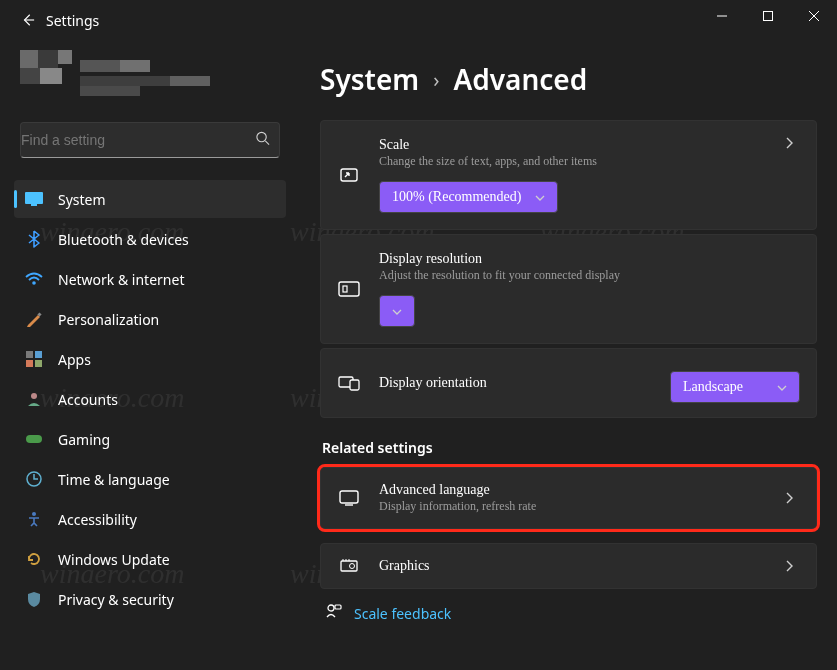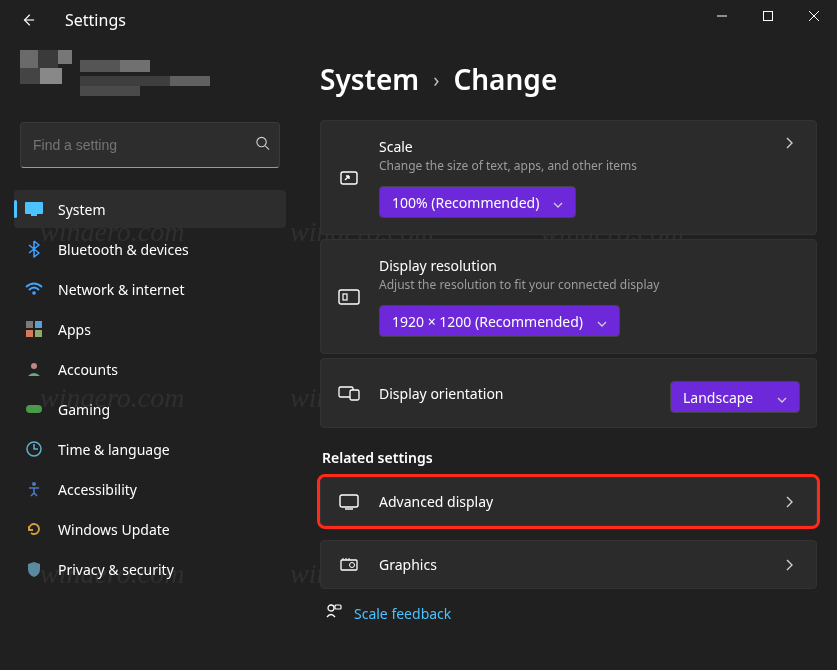--- a/index.html
+++ b/index.html
@@ -25,8 +25,8 @@
     border-radius: 4px;
   }
   .titlebar .title {
-    margin-left: 23px;
-    font-size: 16px;
+    margin-left: 4px;
+    font-size: 14px;
   }
   .winctrls {
     position: absolute;

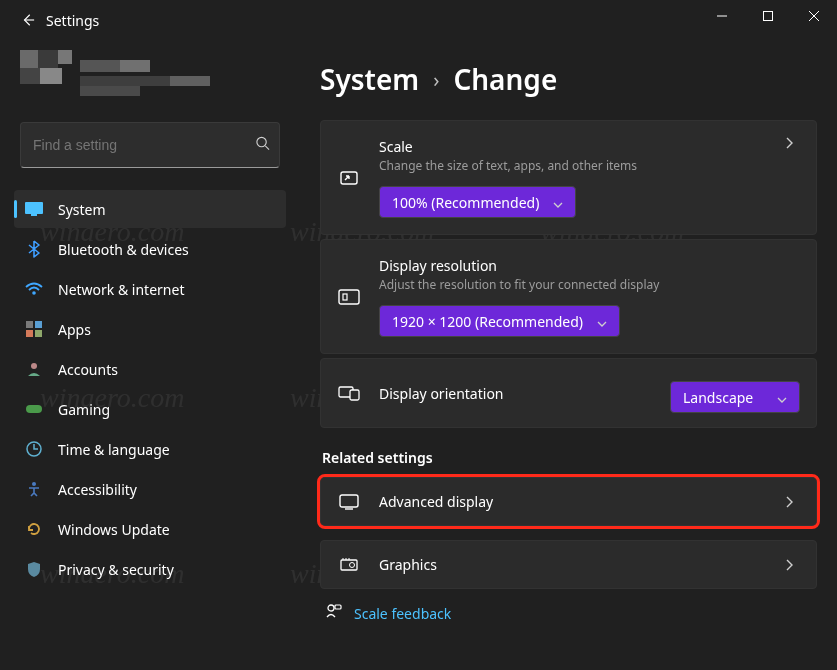--- a/index.html
+++ b/index.html
@@ -374,7 +374,7 @@
     <div class="breadcrumb">
       <span class="sys">System</span>
       <span class="sep">›</span>
-      <span class="disp">Change</span>
+      <span class="disp">Advanced</span>
     </div>
 
     <div class="card tall">

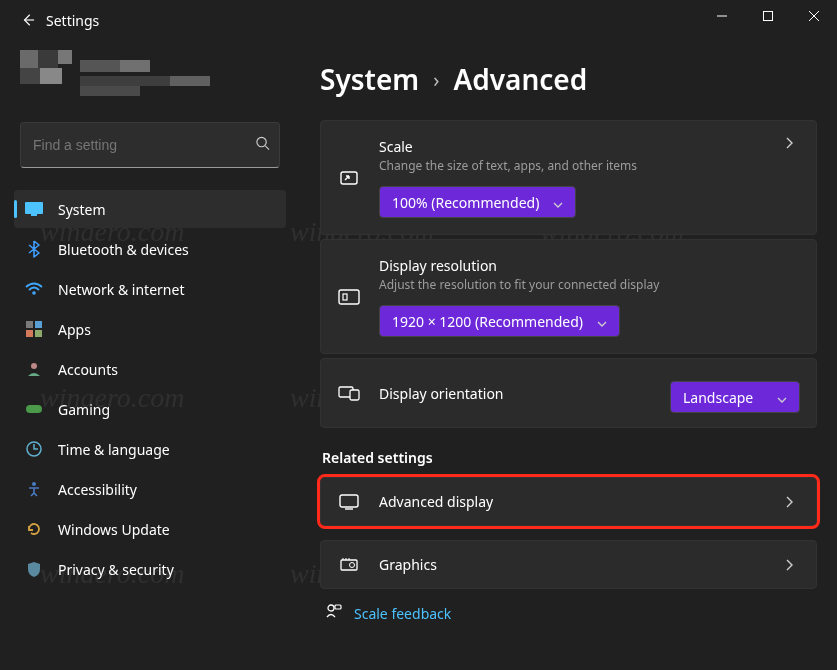--- a/index.html
+++ b/index.html
@@ -63,13 +63,13 @@
   }
   .search input {
     width: 100%;
-    height: 46px;
+    height: 36px;
     background: #2d2d2d;
     border: 1px solid #3a3a3a;
     border-bottom: 1px solid #9a9a9a;
     border-radius: 4px;
     color: #cfcfcf;
-    padding: 0 36px 0 12px;
+    padding: 0 36px 0 0;
     font-size: 14px;
     outline: none;
   }

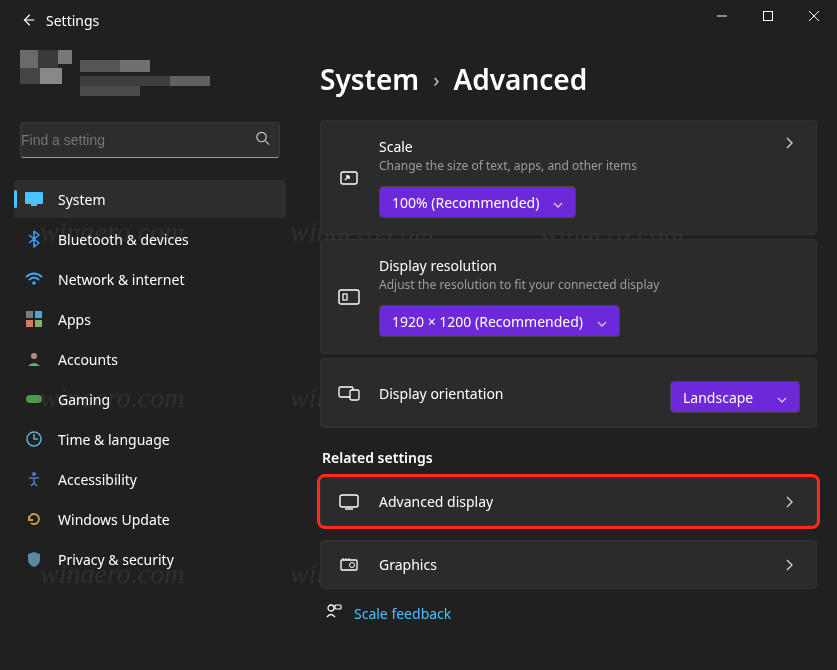--- a/index.html
+++ b/index.html
@@ -146,6 +146,7 @@
     display: flex;
     align-items: center;
     position: relative;
+    font-family: Liberation Serif, serif;
   }
   .card.tall { padding: 16px 16px; align-items: flex-start; }
   .card .lefticon {

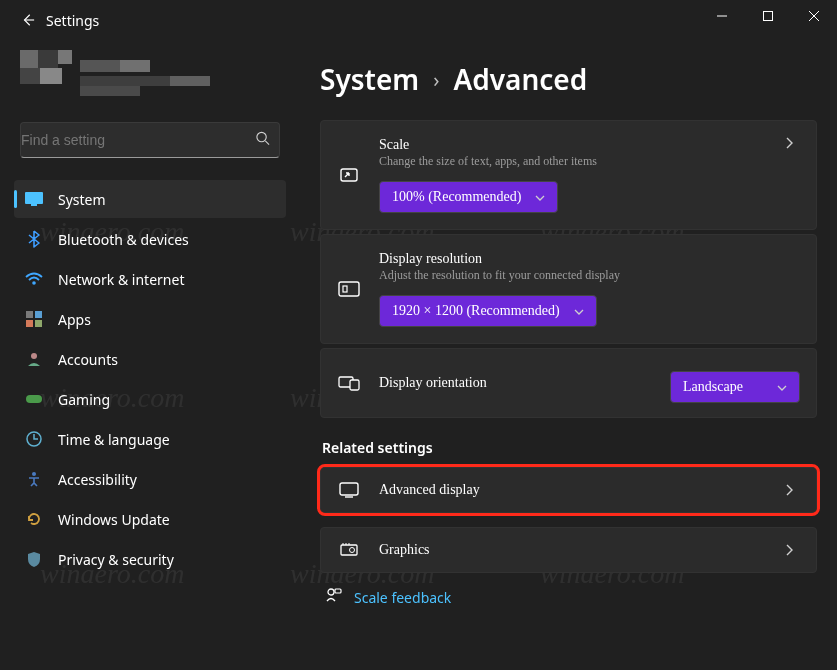--- a/index.html
+++ b/index.html
@@ -167,7 +167,7 @@
     flex-shrink: 0;
   }
   .dropdown {
-    background: #6d28d9;
+    background: #8b5cf6;
     border: 1px solid #444;
     border-radius: 4px;
     height: 32px;

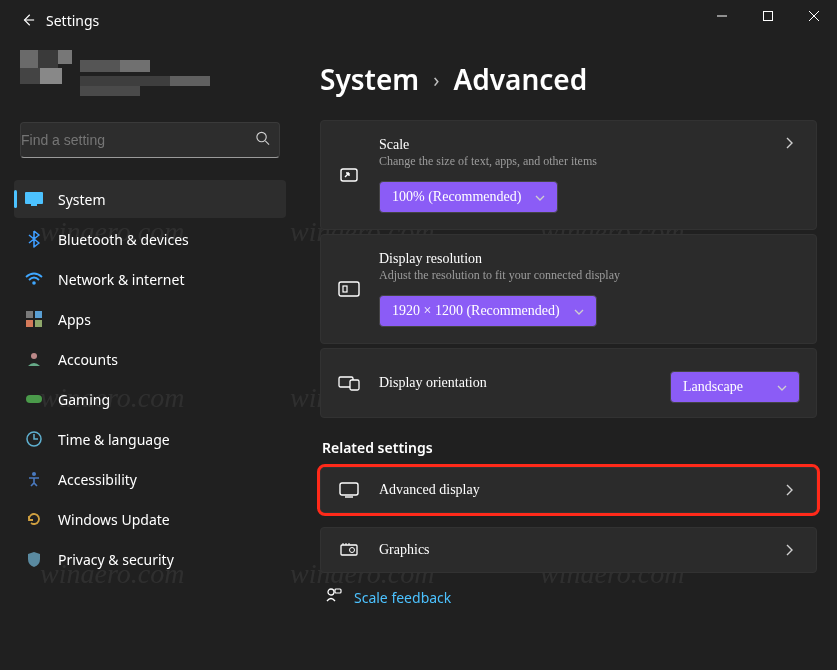--- a/index.html
+++ b/index.html
@@ -307,6 +307,15 @@
       </li>
       <li>
         <span class="icon">
+            <svg width="18" height="18" viewBox="0 0 18 18">
+              <path d="M3 15 L13 5 L15 7 L5 17 L2 17 Z" fill="#d98b4a"></path>
+              <rect x="13" y="3" width="3" height="3" fill="#888" transform="rotate(45 14.5 4.5)"></rect>
+            </svg>
+          </span>
+        <span class="label">Personalization</span>
+      </li>
+      <li>
+        <span class="icon">
             <svg width="16" height="16">
               <rect x="0" y="0" width="7" height="7" fill="#7a7a7a"></rect>
               <rect x="9" y="0" width="7" height="7" fill="#5a9fd4"></rect>

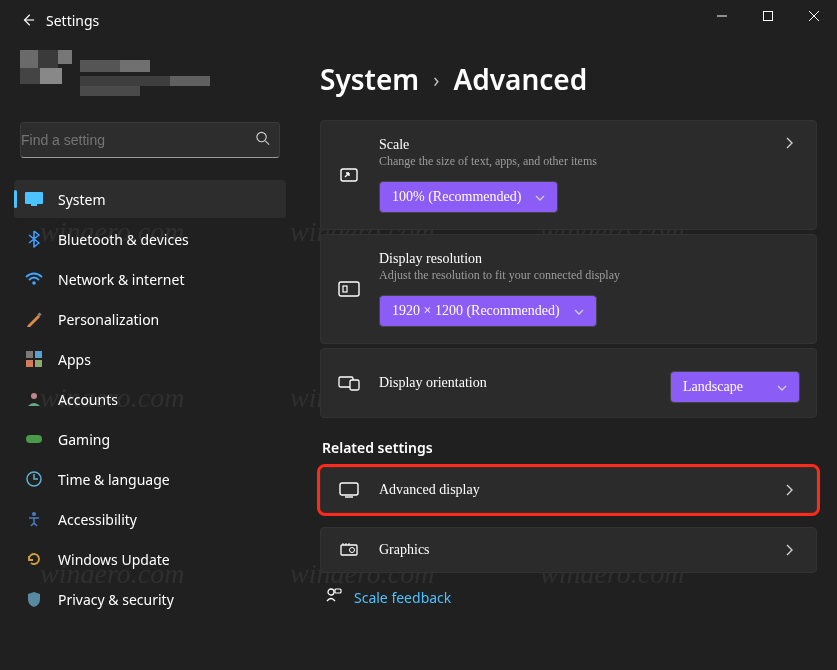--- a/index.html
+++ b/index.html
@@ -422,7 +422,6 @@
         <div class="ttl">Display resolution</div>
         <div class="sub">Adjust the resolution to fit your connected display</div>
         <div class="dropdown">
-          <span>1920 × 1200 (Recommended)</span>
           <span class="dd-chev"><svg width="10" height="6">
                 <path d="M1 1 L5 5 L9 1" stroke="#cfcfcf" stroke-width="1.3" fill="none"></path>
               </svg></span>

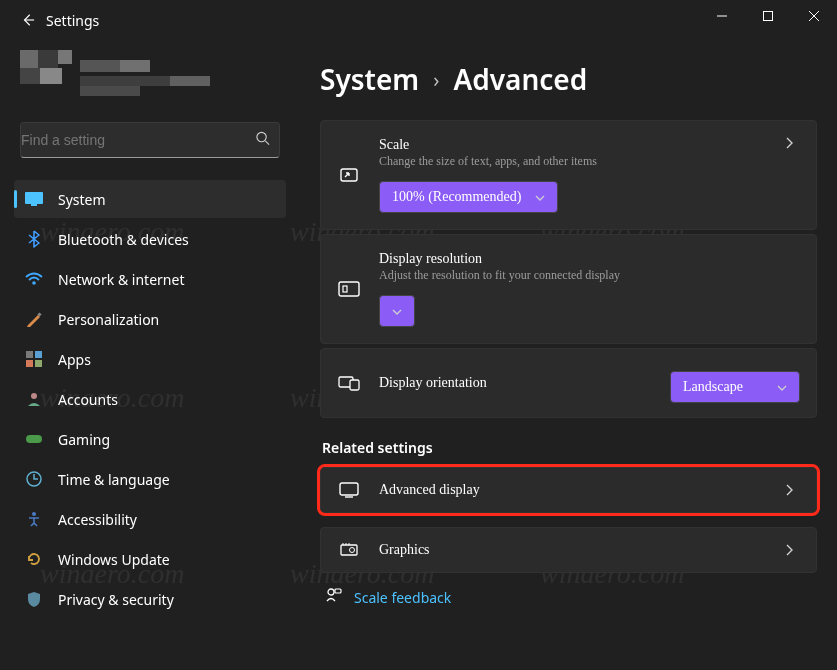--- a/index.html
+++ b/index.html
@@ -457,7 +457,7 @@
           </svg>
       </div>
       <div class="body">
-        <div class="ttl">Advanced display</div>
+        <div class="ttl">Advanced language</div>
       </div>
       <div class="chev">
           <svg width="8" height="12">

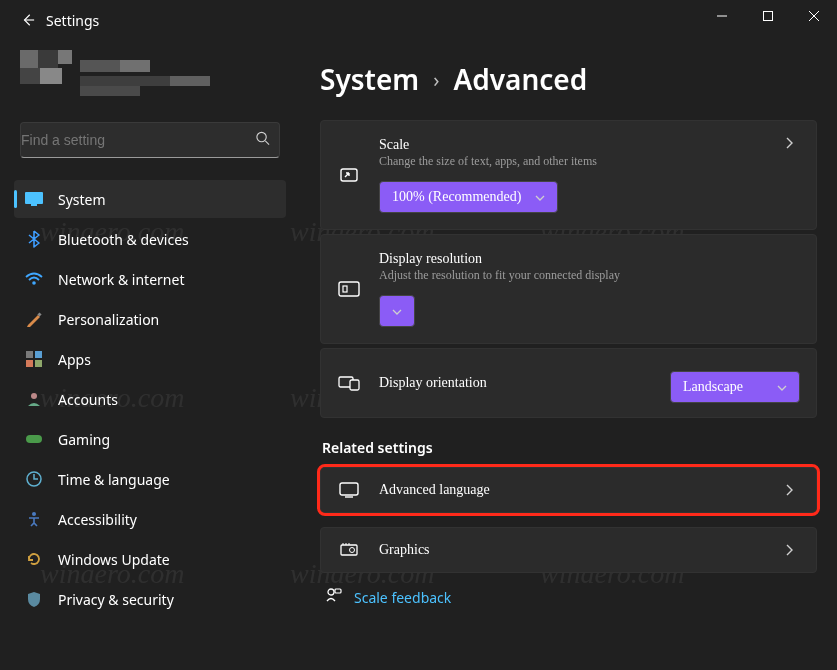--- a/index.html
+++ b/index.html
@@ -458,6 +458,7 @@
       </div>
       <div class="body">
         <div class="ttl">Advanced language</div>
+        <div class="sub">Display information, refresh rate</div>
       </div>
       <div class="chev">
           <svg width="8" height="12">

